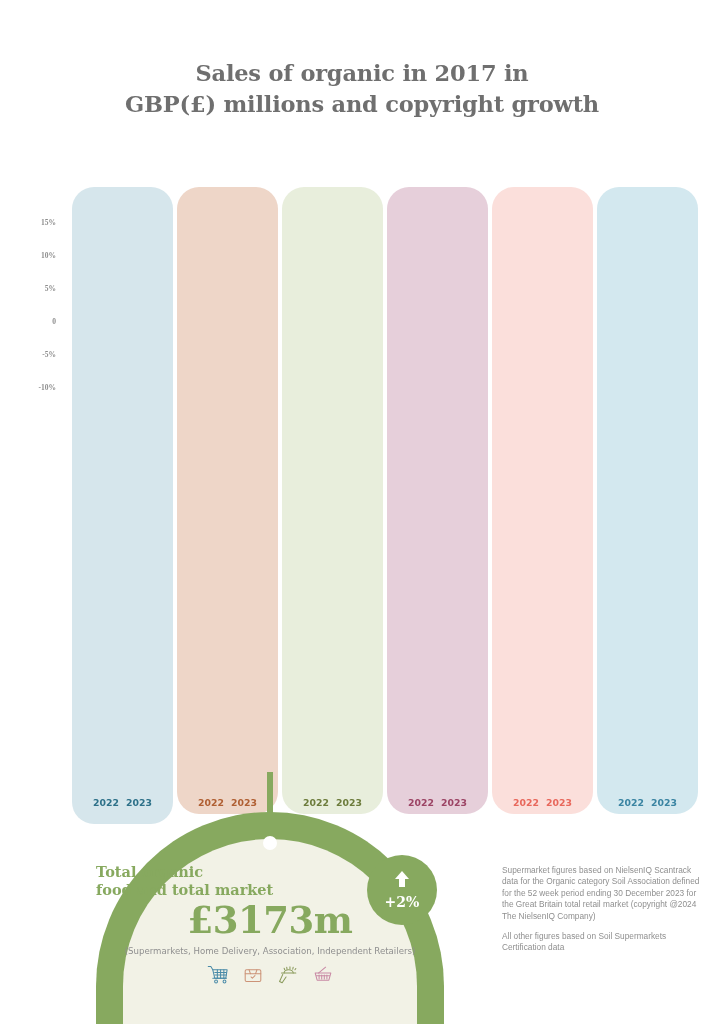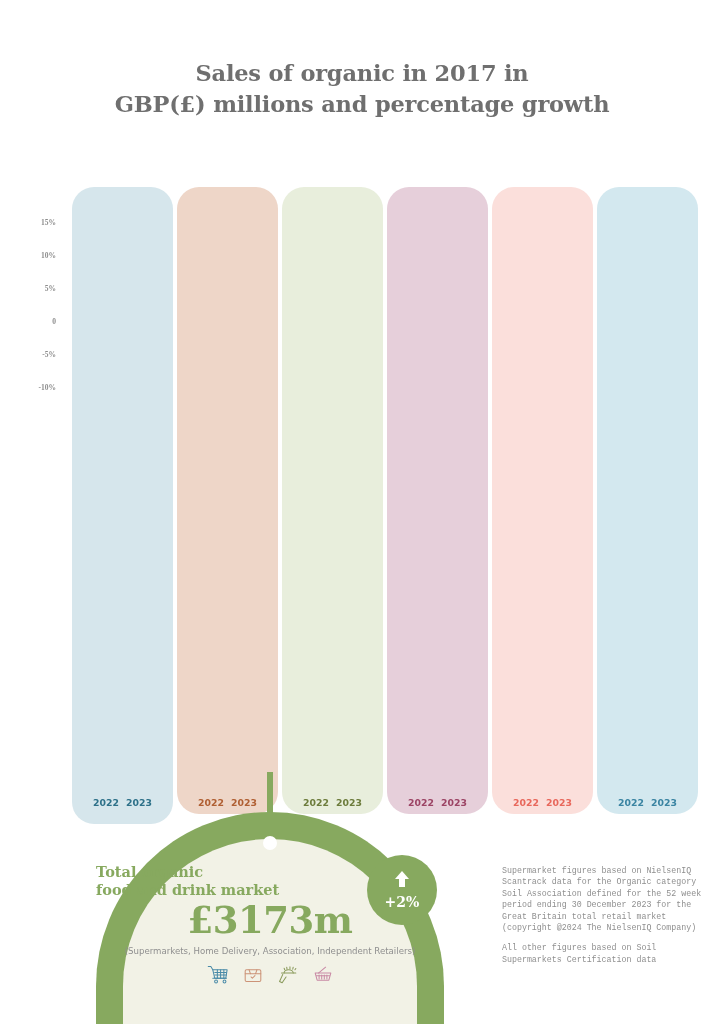--- a/index.html
+++ b/index.html
@@ -135,7 +135,7 @@
 
   <div class="title">
     <div>Sales of organic in 2017 in</div>
-    <div>GBP(£) millions and percentage growth</div>
+    <div>GBP(£) millions and copyright growth</div>
   </div>
 
   <div class="yaxis" id="yaxis">

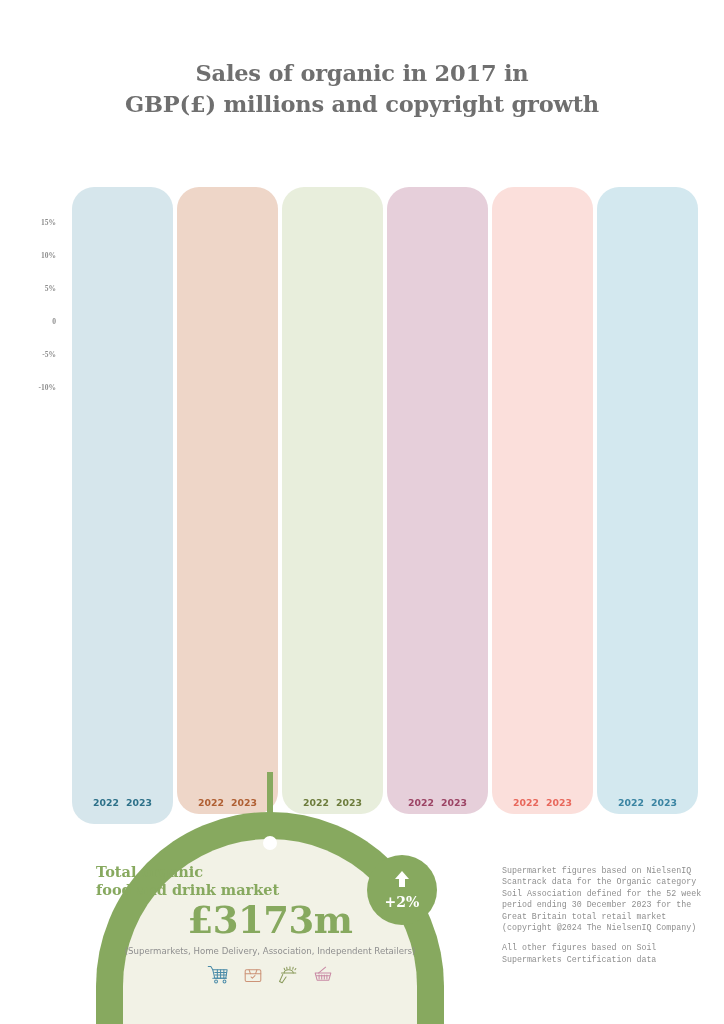--- a/index.html
+++ b/index.html
@@ -122,7 +122,7 @@
   
   .footnotes { position: absolute; left: 502px; top: 865px; width: 200px; }
   .footnote {
-    font-family: Liberation Mono, monospace;
+    font-family: Liberation Sans, sans-serif;
     font-size: 8.3px; line-height: 11.4px;
     color: #8f8f8f;
     margin-bottom: 9px;

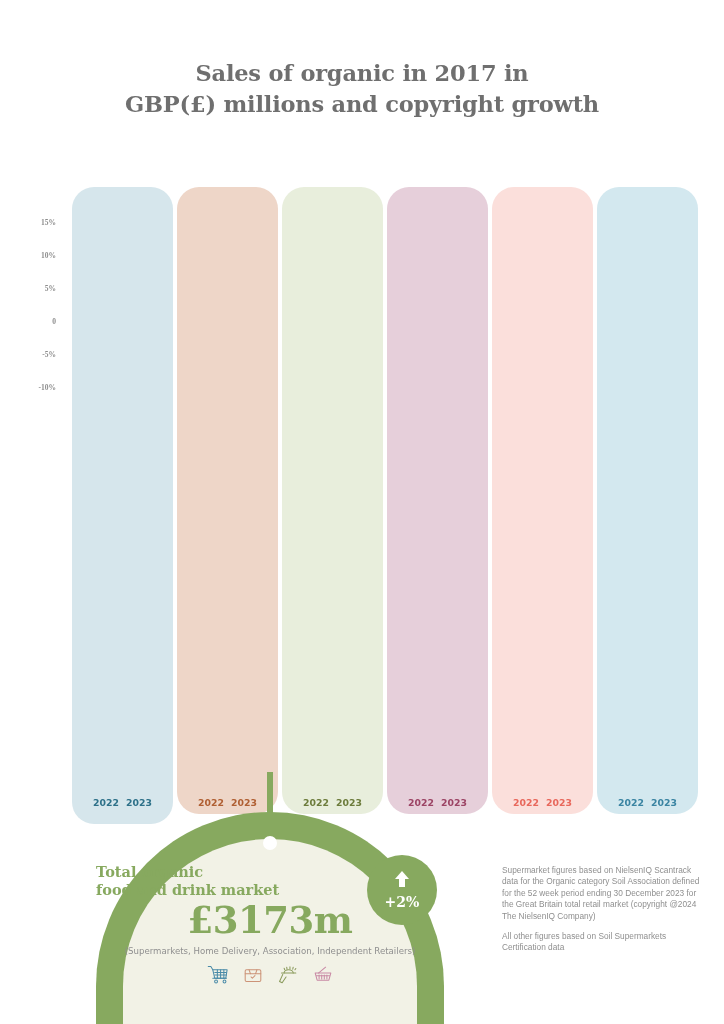--- a/index.html
+++ b/index.html
@@ -176,7 +176,7 @@
 
   <div class="total-title">
     <div>Total organic</div>
-    <div>food and drink market</div>
+    <div>food and total market</div>
   </div>
   <div class="total-value">£3173m</div>
   <div class="total-sub">(Supermarkets, Home Delivery, Association, Independent Retailers)</div>

